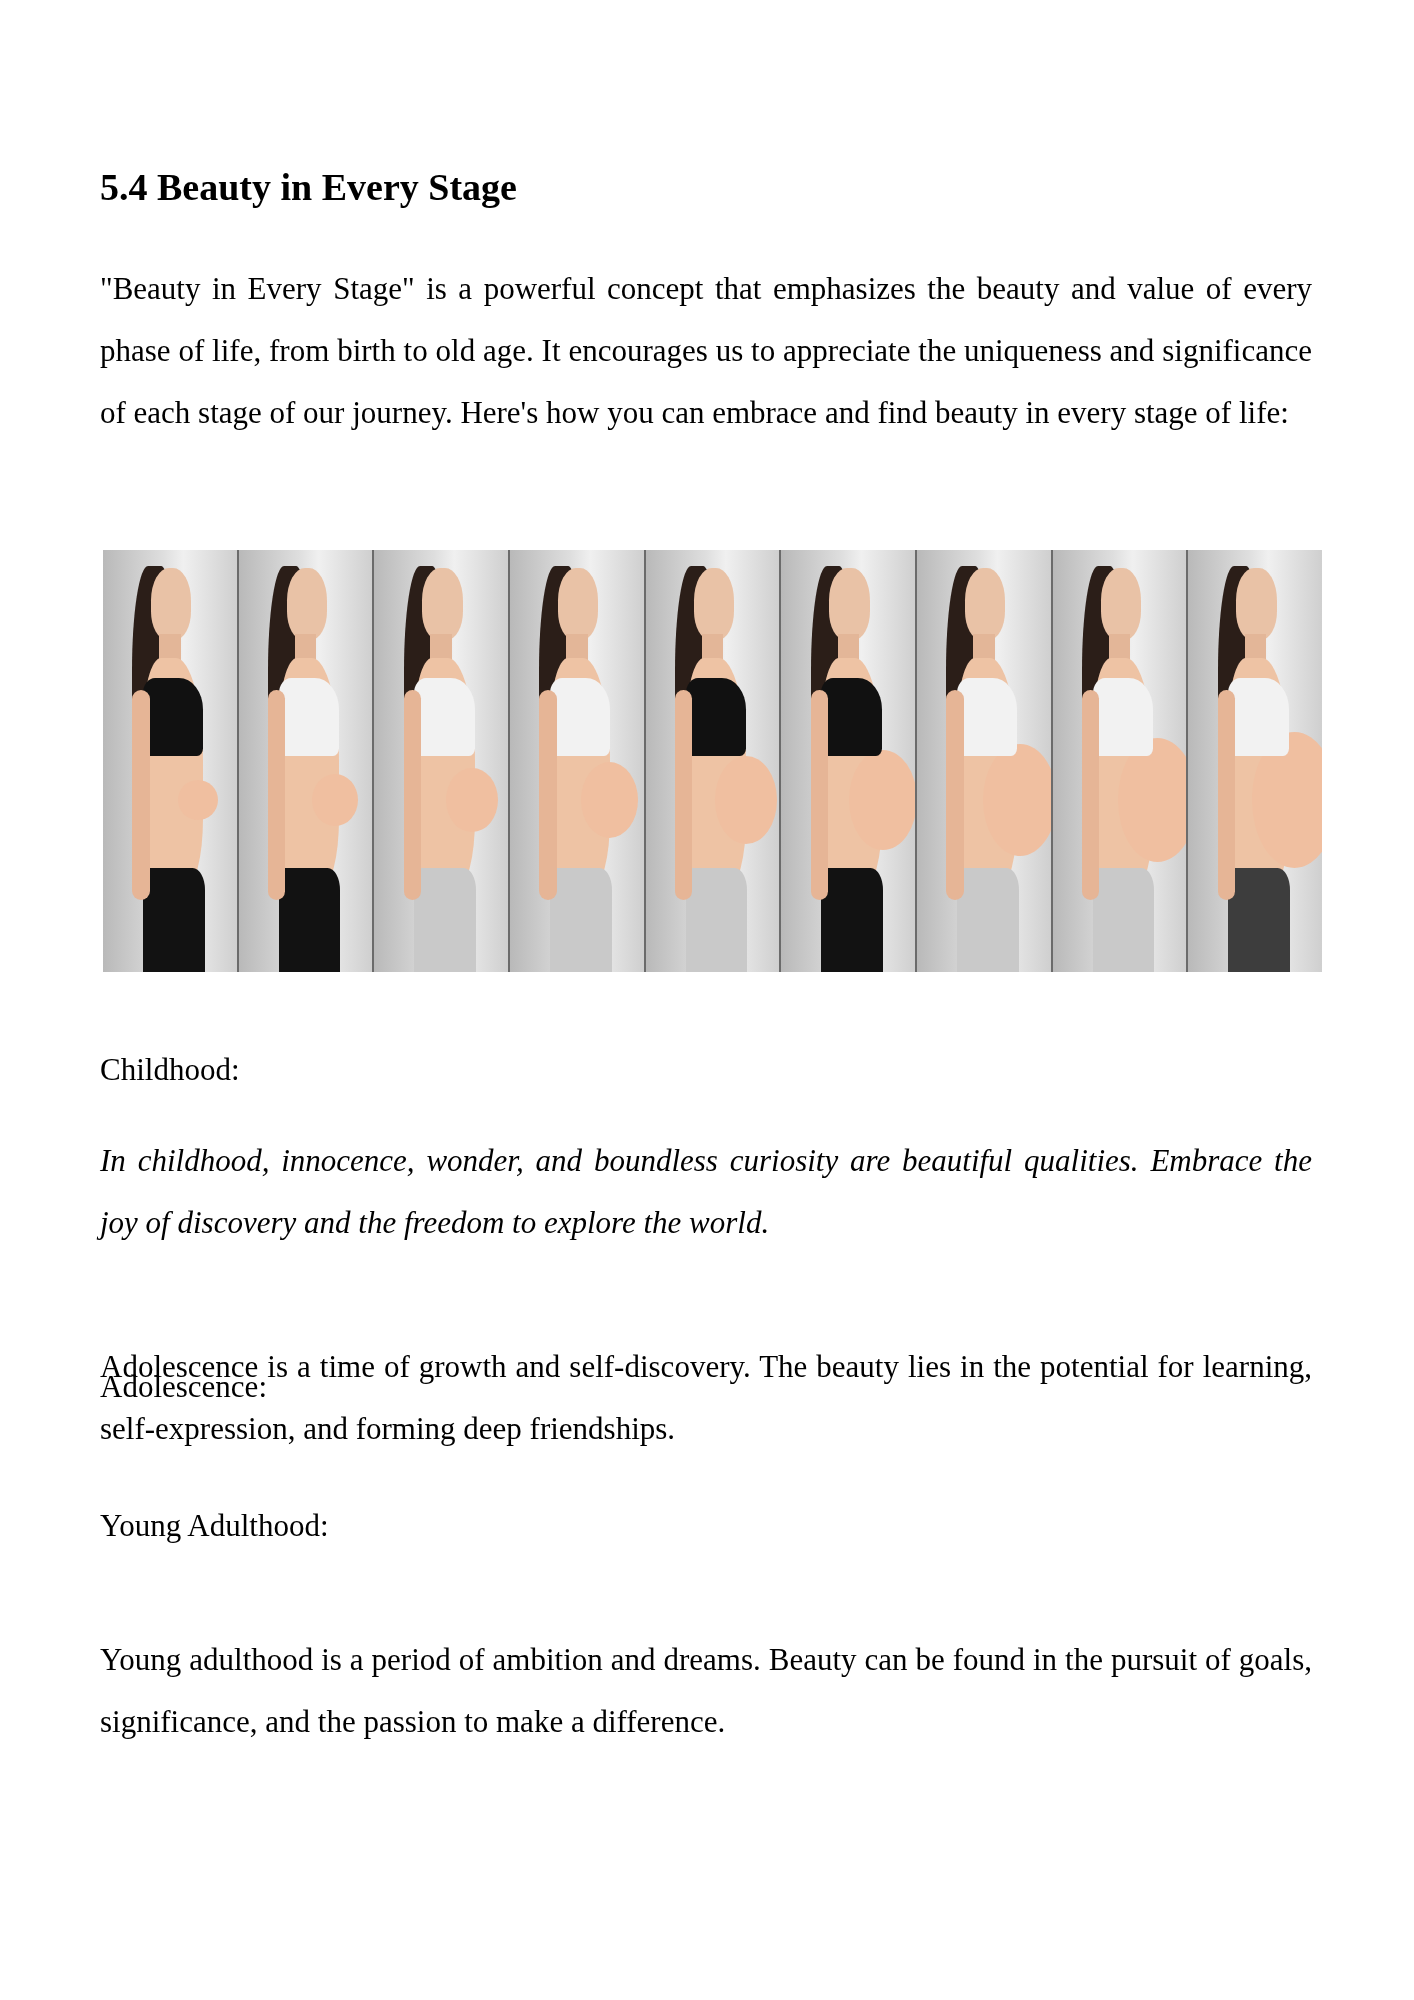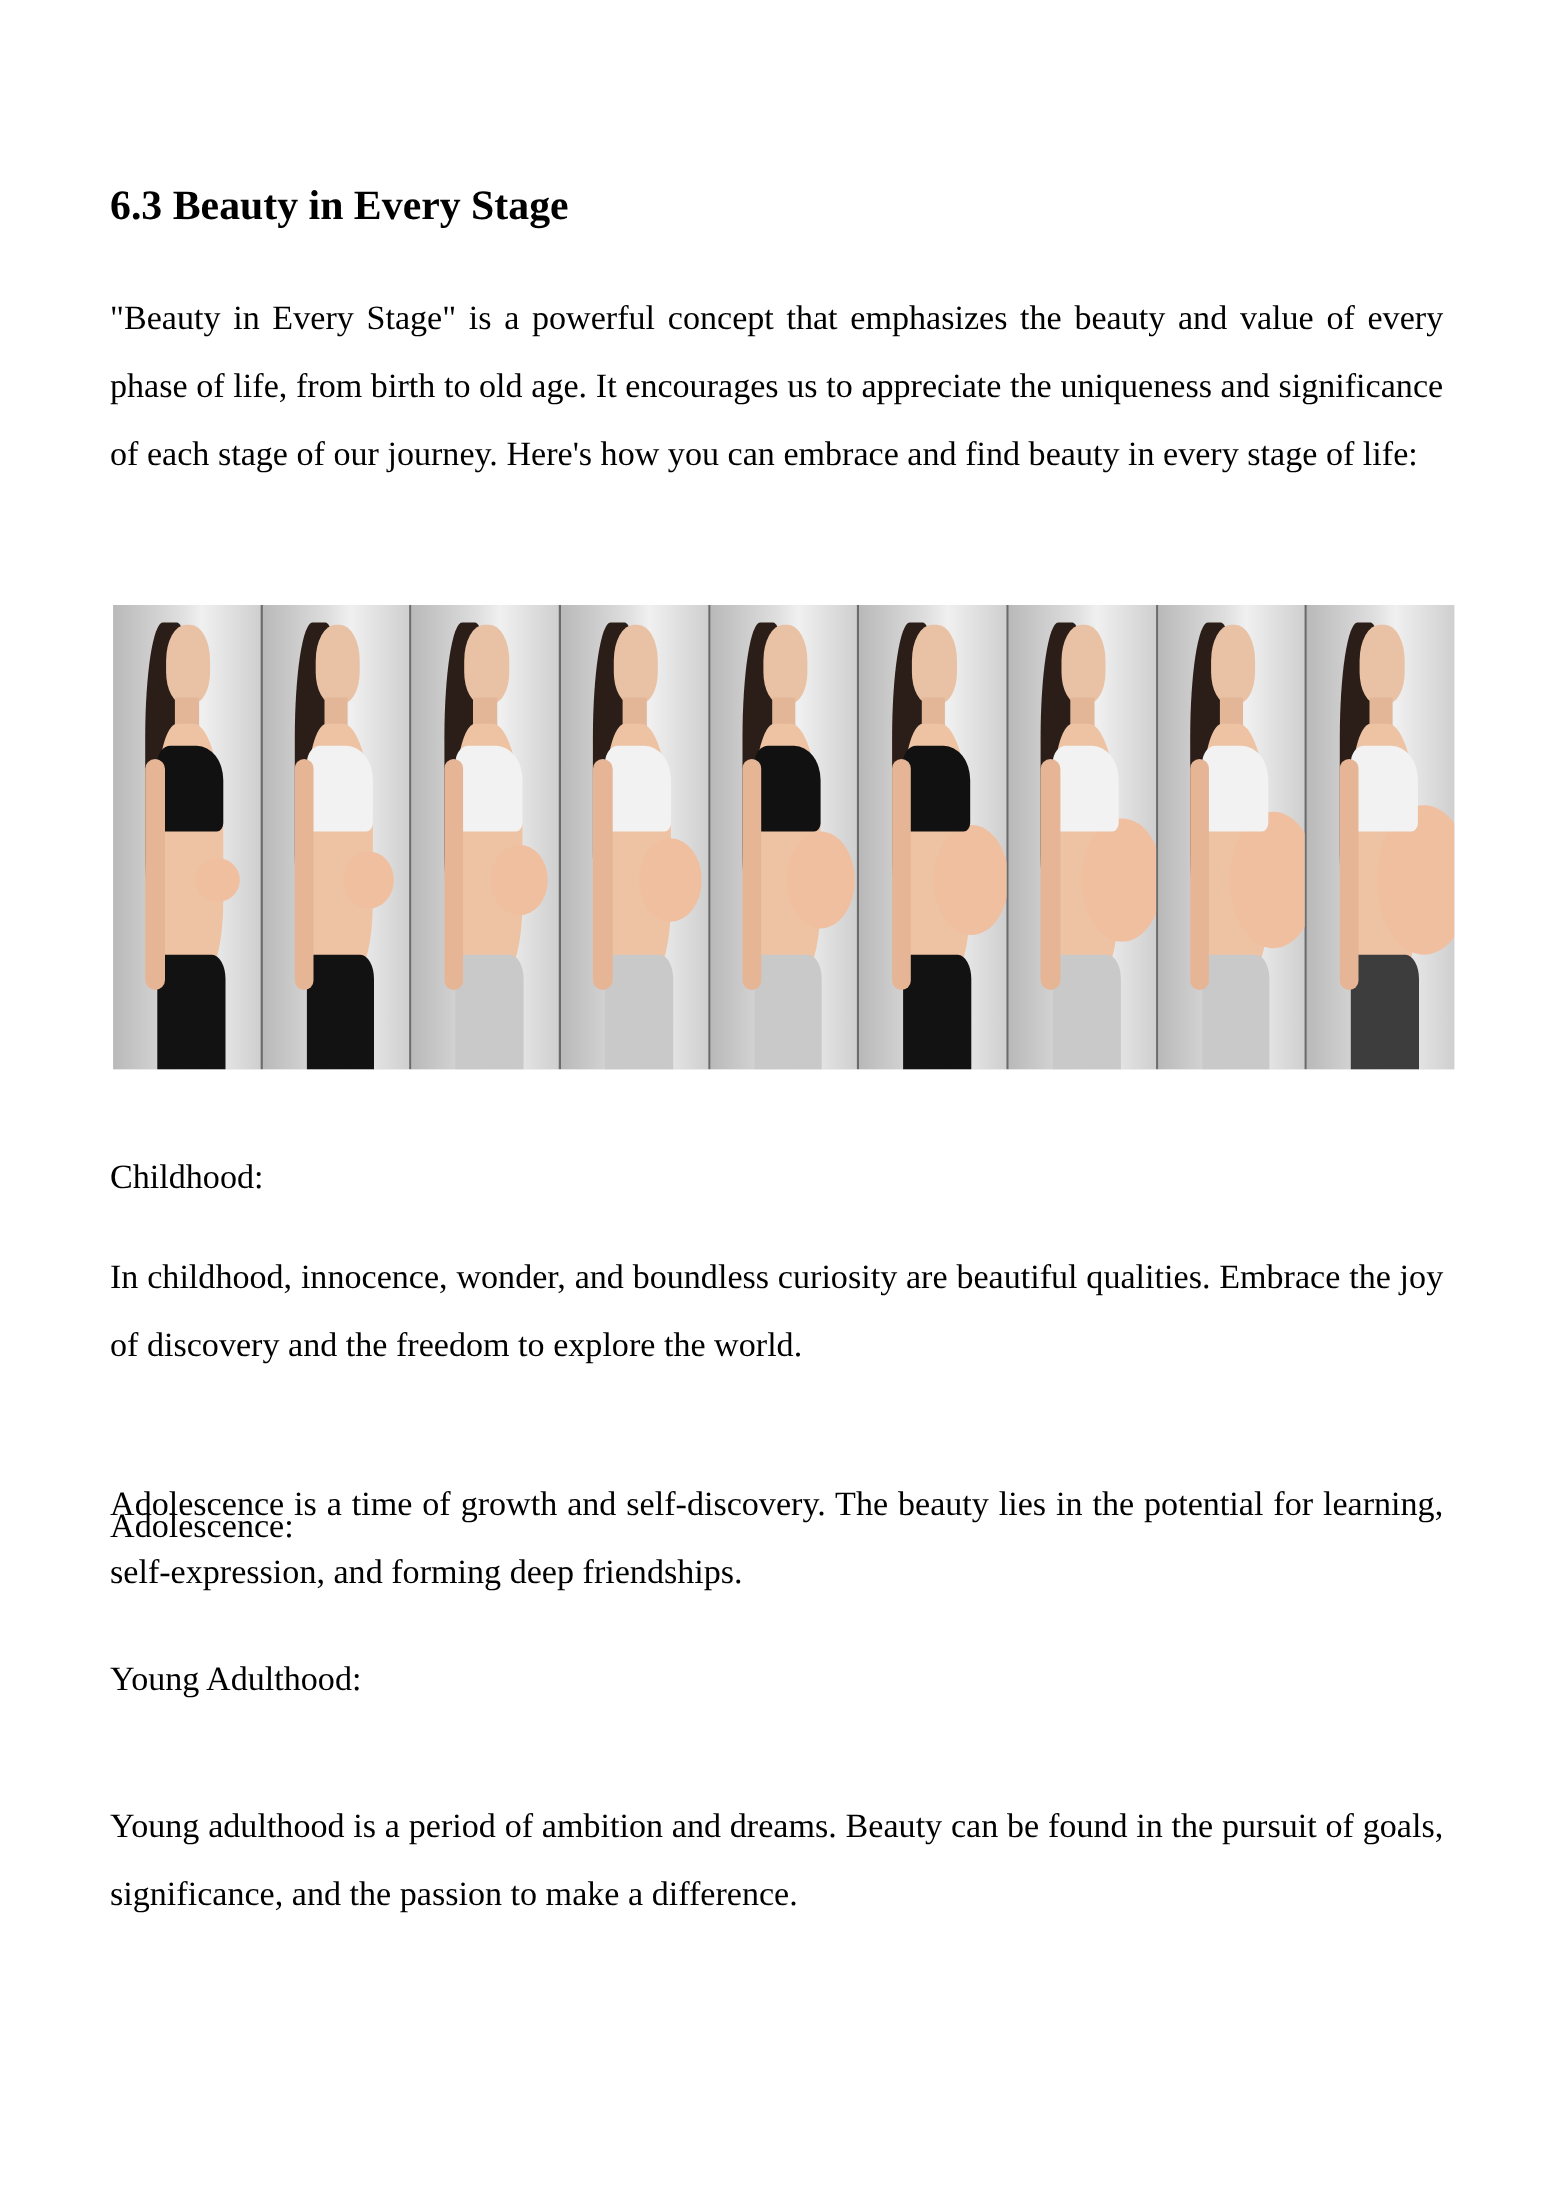--- a/index.html
+++ b/index.html
@@ -34,7 +34,7 @@
 <body>
 
 <div class="page">
-  <h2 class="title">6.3 Beauty in Every Stage</h2>
+  <h2 class="title">5.4 Beauty in Every Stage</h2>
 
   <p class="body intro">"Beauty in Every Stage" is a powerful concept that emphasizes the beauty and value of every phase of life, from birth to old age. It encourages us to appreciate the uniqueness and significance of each stage of our journey. Here's how you can embrace and find beauty in every stage of life:</p>
 

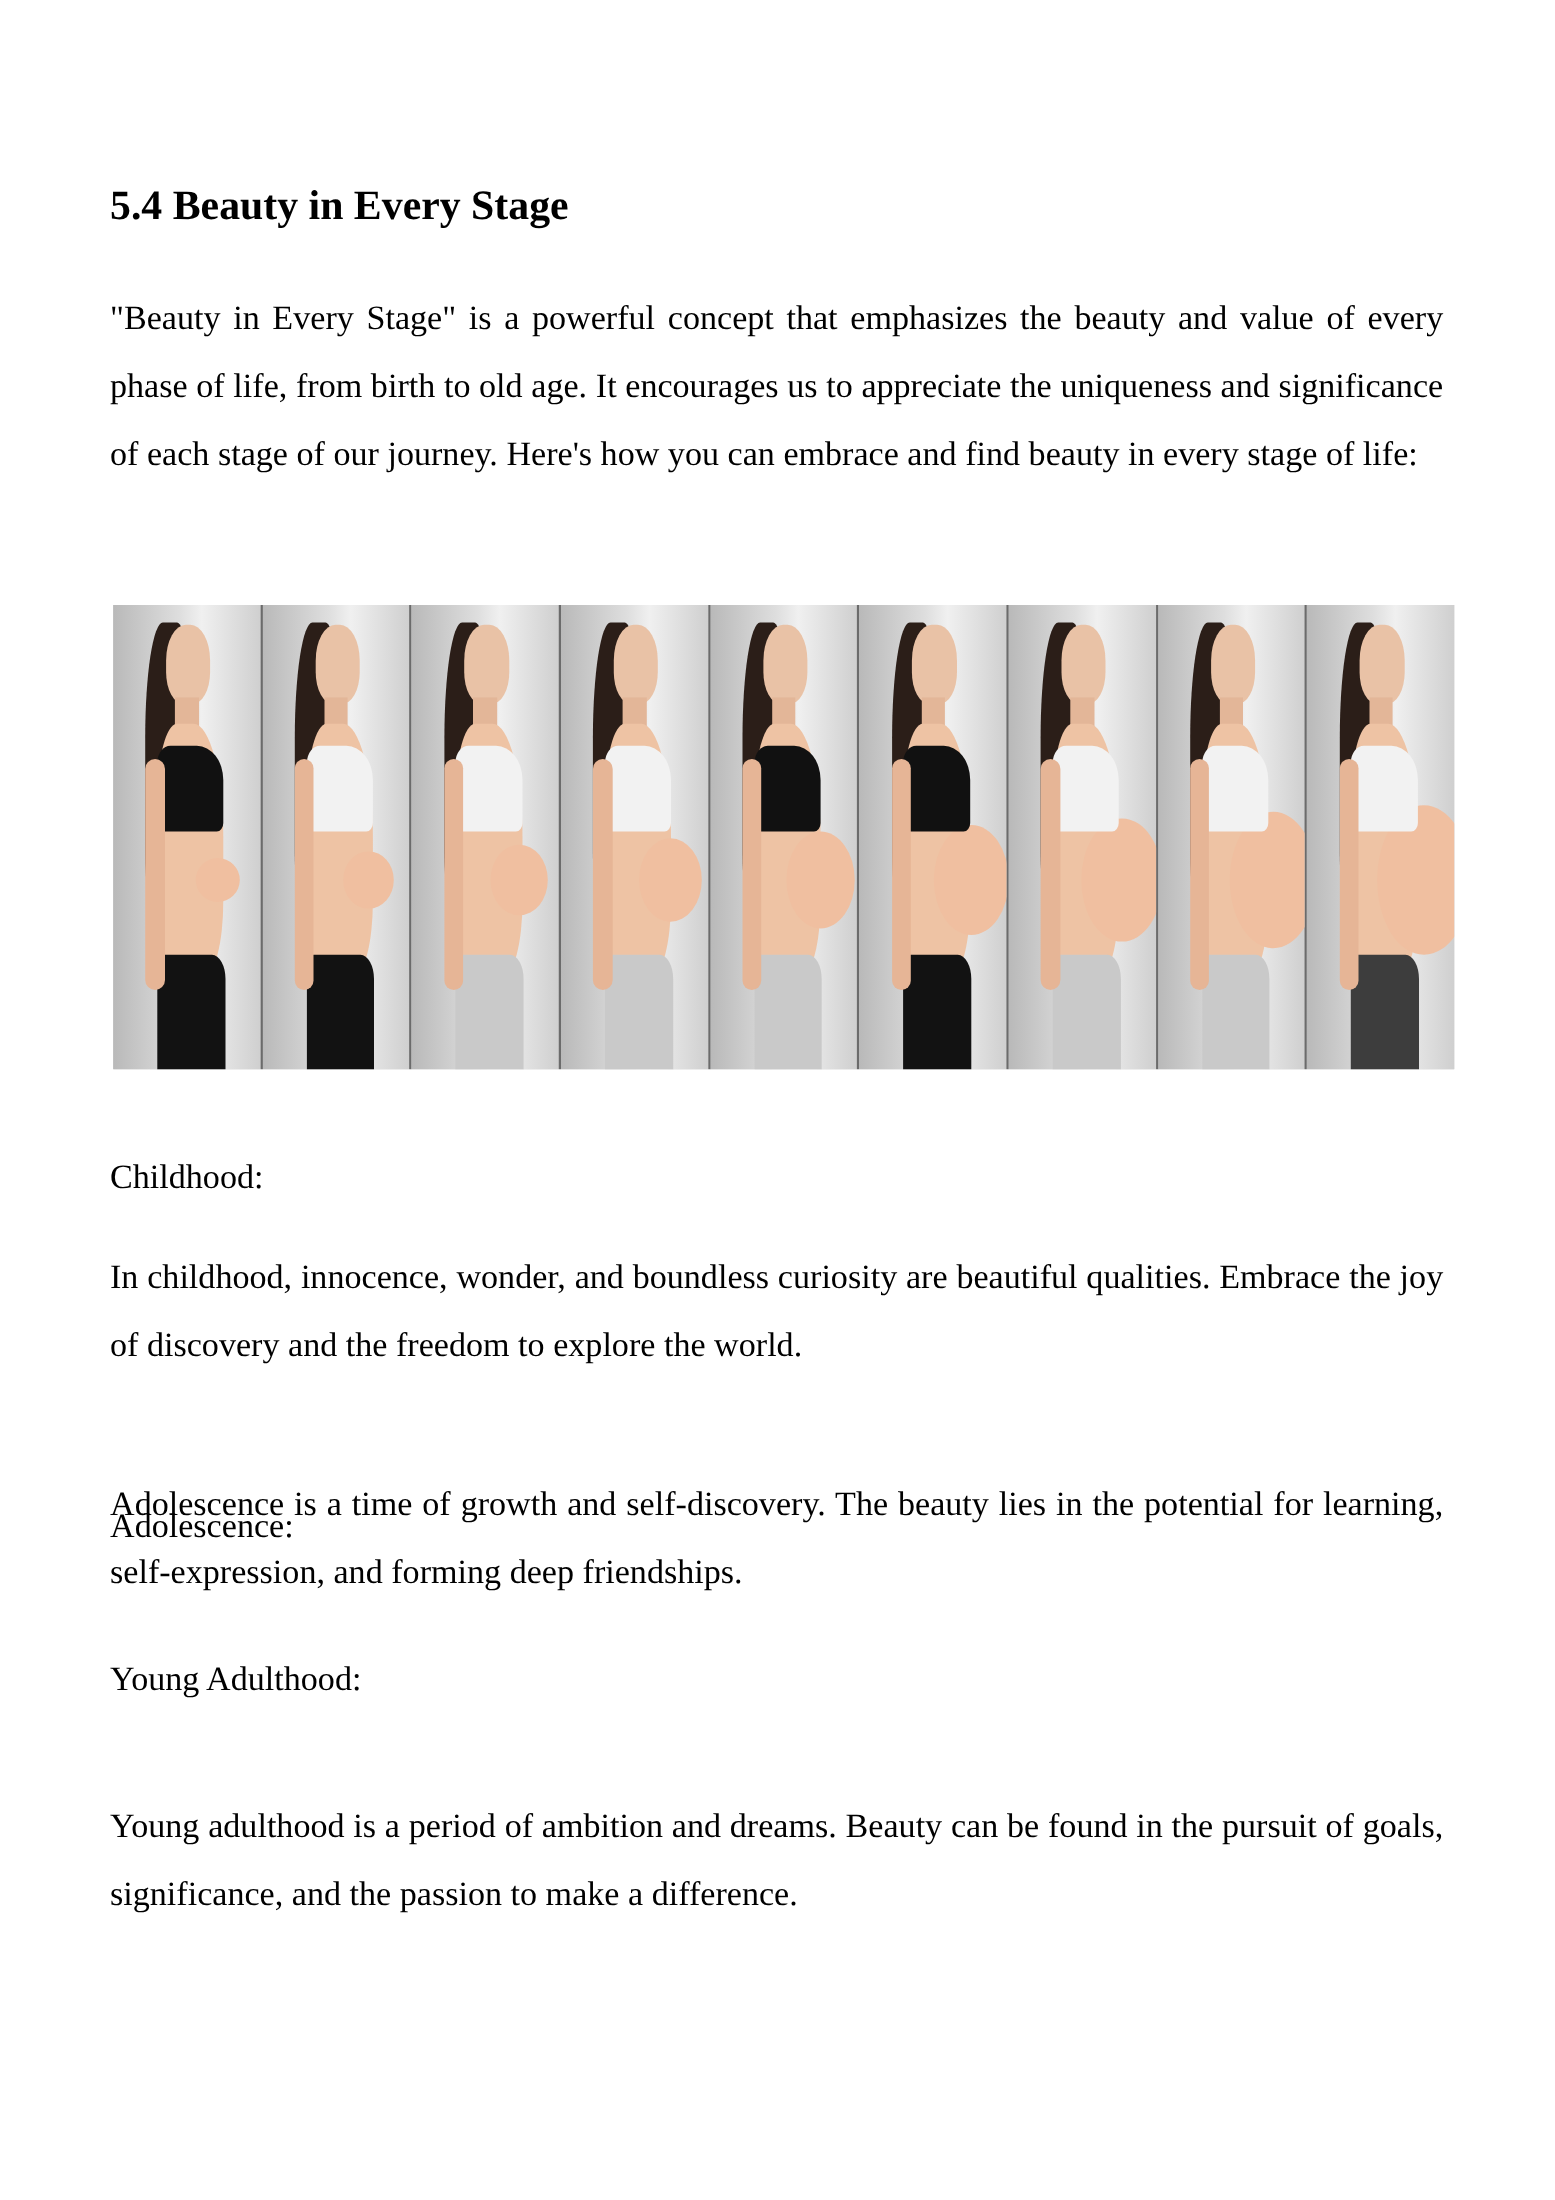--- a/index.html
+++ b/index.html
@@ -132,7 +132,7 @@
     </div>
 
   <div class="section-head" style="top:1050px;"><b>Childhood</b><span>:</span></div>
-  <p class="body section-body" style="top:1130px;">In childhood, innocence, wonder, and boundless curiosity are beautiful qualities. Embrace the joy of discovery and the freedom to explore the world.</p>
+  <p class="body section-body" style="top:1130px;font-style:italic;">In childhood, innocence, wonder, and boundless curiosity are beautiful qualities. Embrace the joy of discovery and the freedom to explore the world.</p>
 
   <div class="section-head" style="top:1367px;"><b>Adolescence</b><span>:</span></div>
   <p class="body section-body" style="top:1336px;">Adolescence is a time of growth and self-discovery. The beauty lies in the potential for learning, self-expression, and forming deep friendships.</p>

